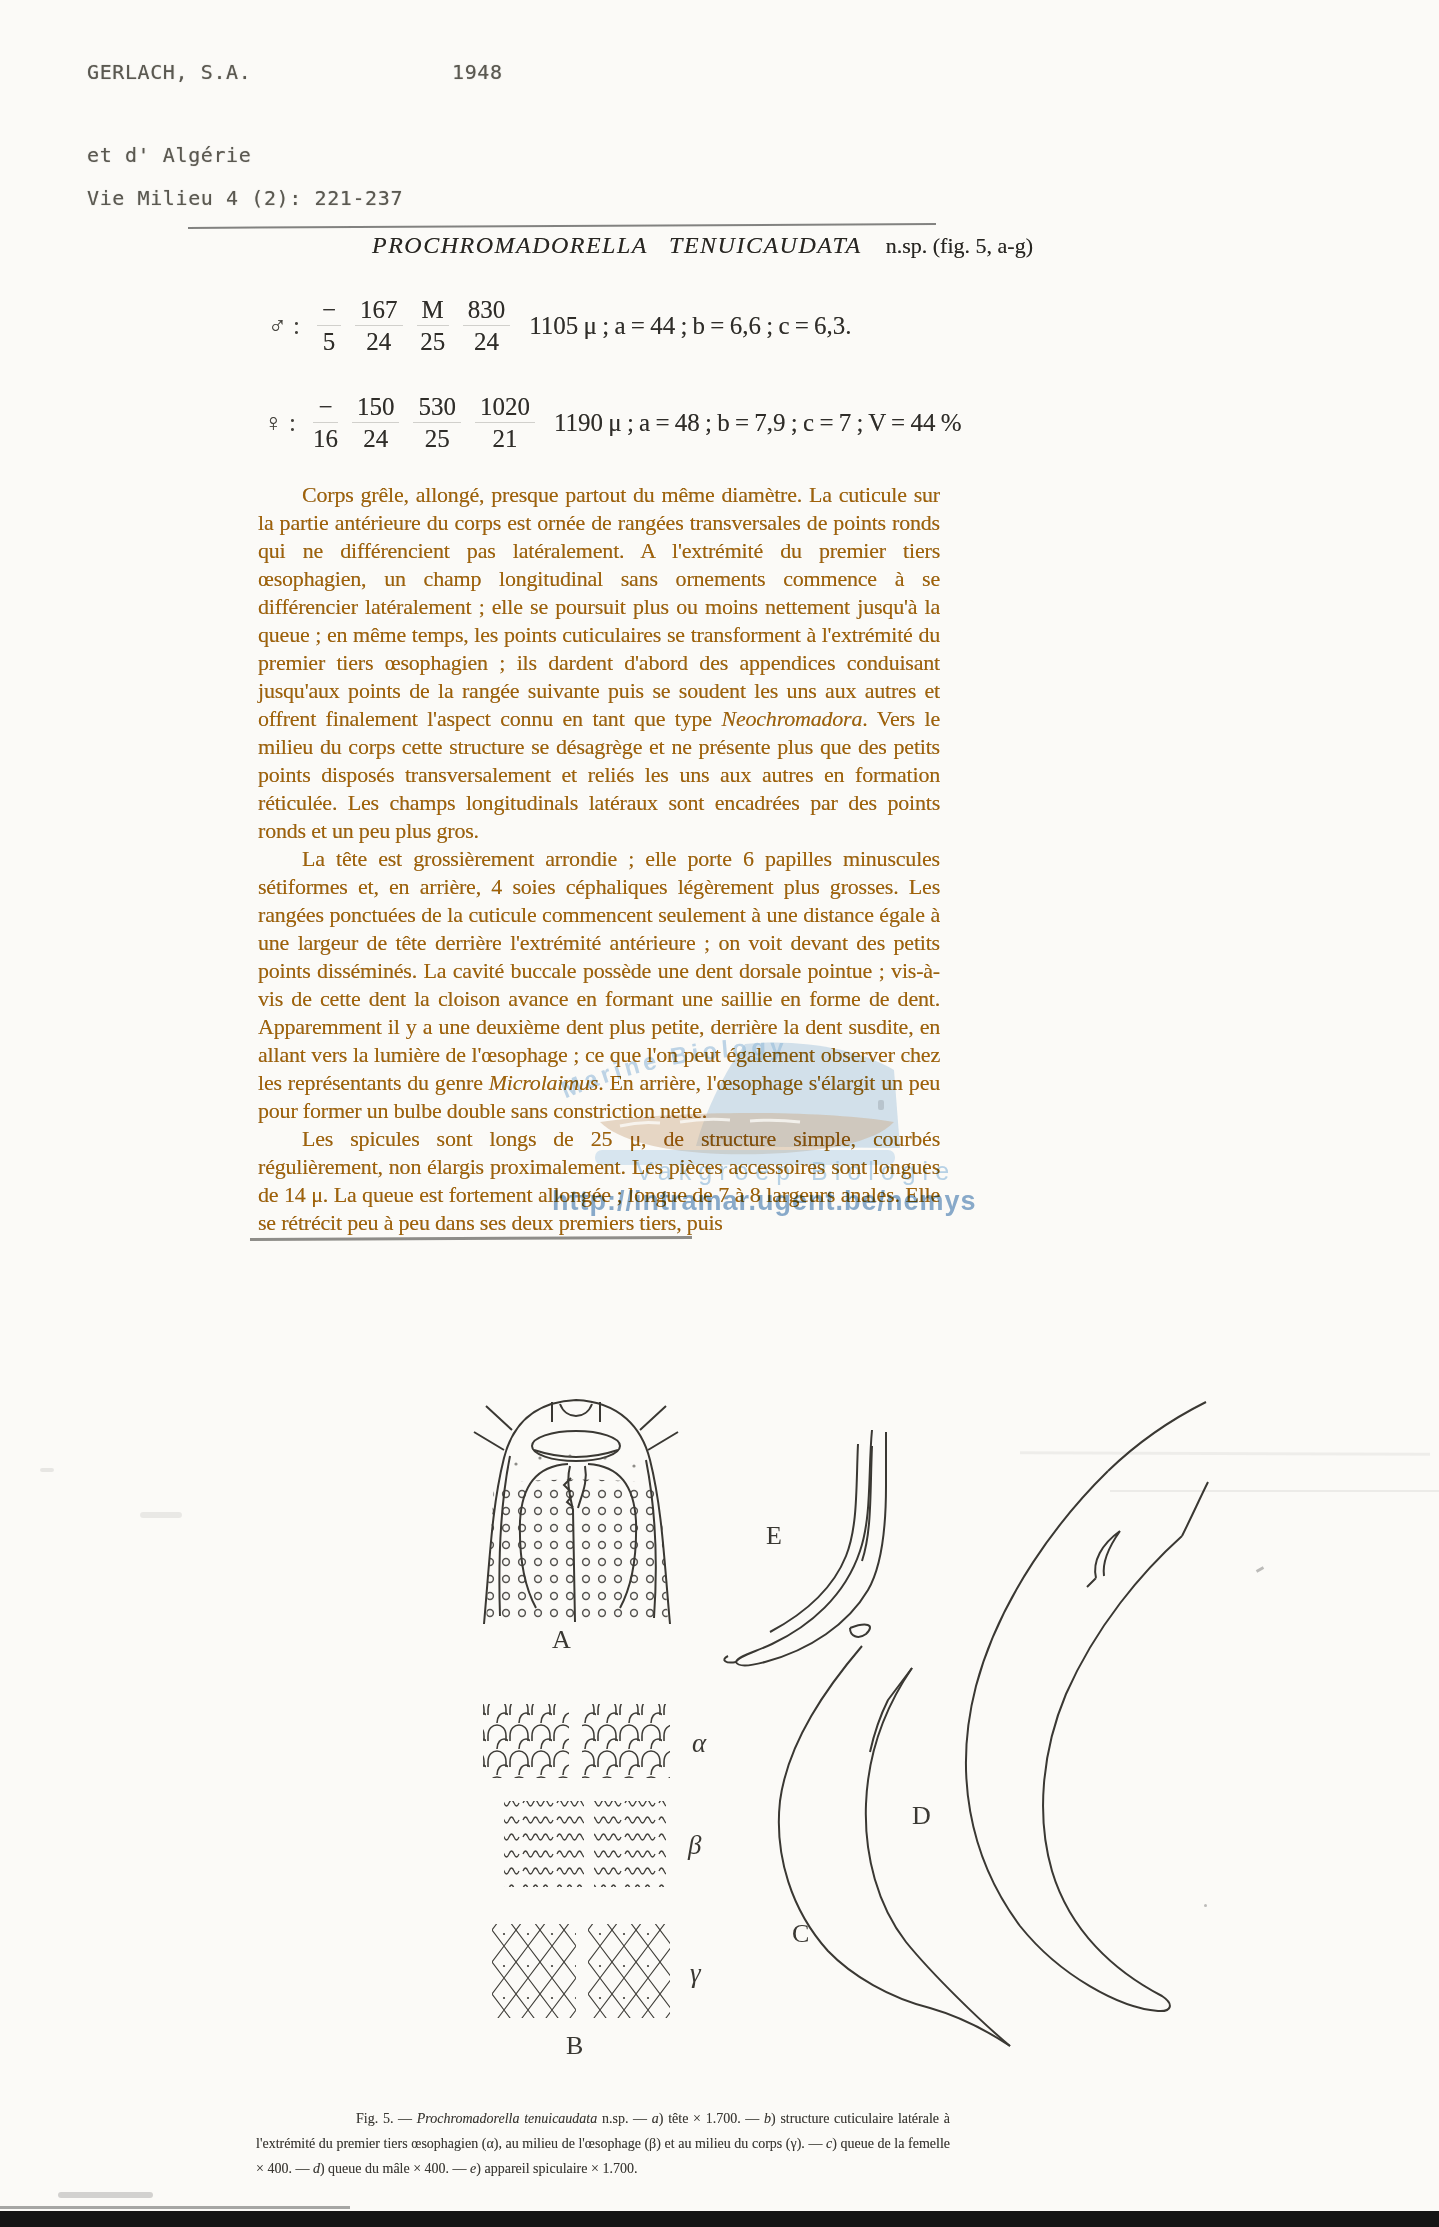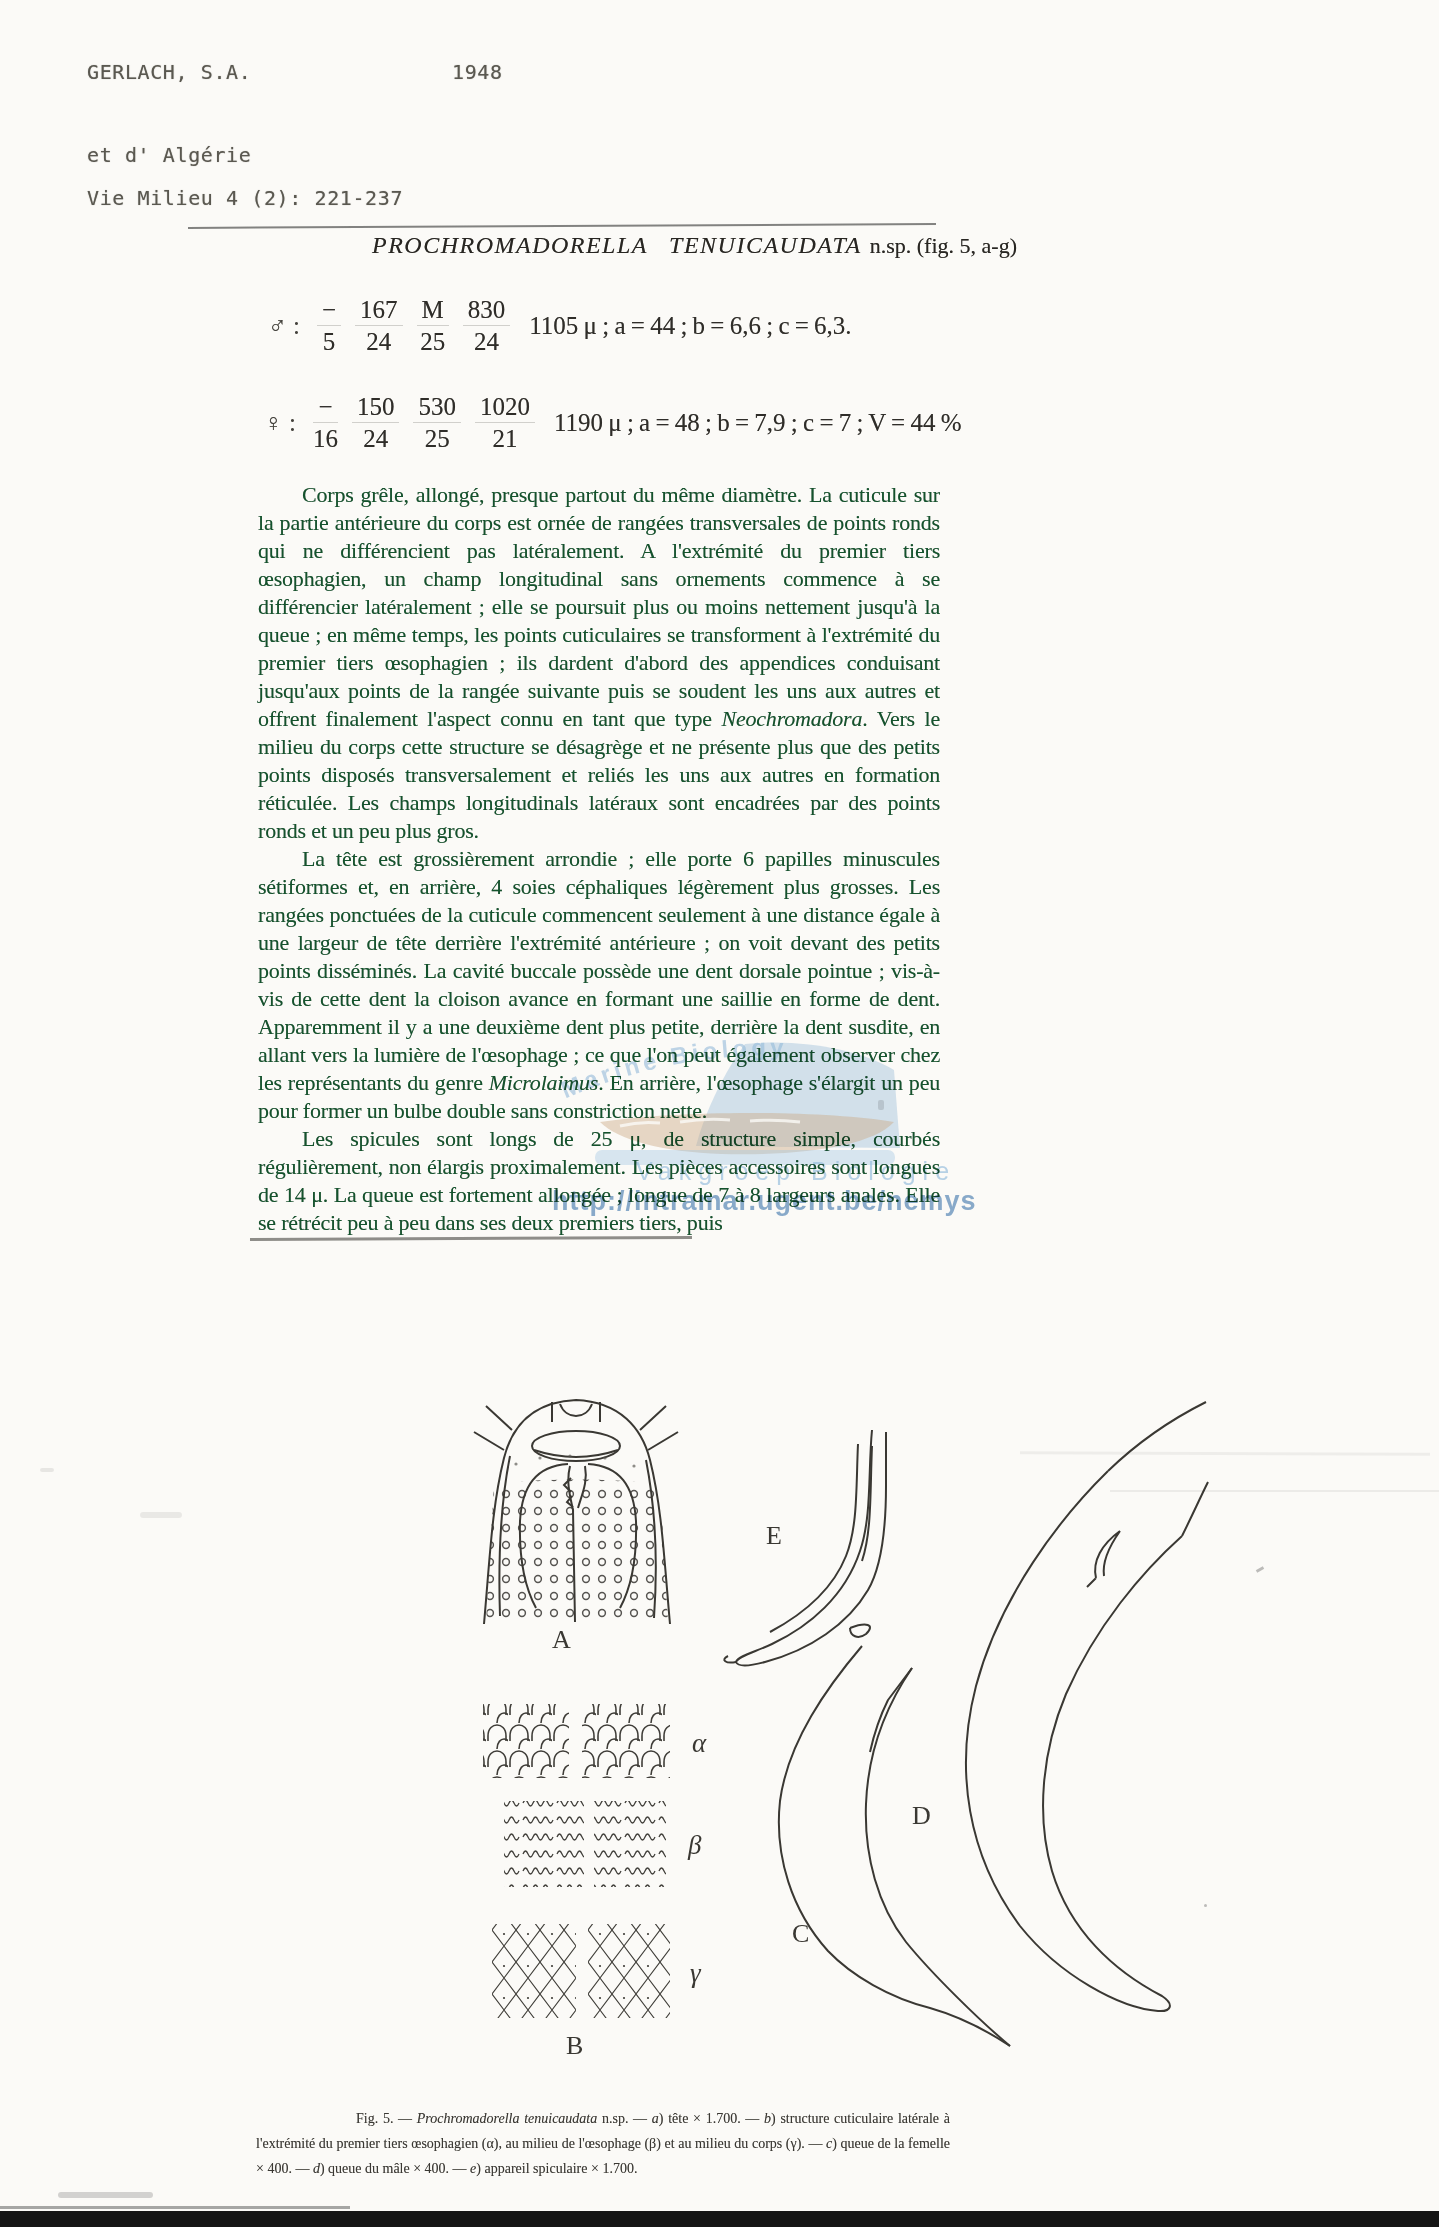--- a/index.html
+++ b/index.html
@@ -35,7 +35,7 @@
     color:#282622;text-shadow:0 0 .5px rgba(40,38,34,.5);
   }
   .title .sp{font-style:italic;font-size:24px;letter-spacing:1.5px;word-spacing:14px;}
-  .title .sf{font-size:22px;margin-left:4px;}
+  .title .sf{font-size:22px;margin-left:20px;}
   
   .formula{
     position:absolute;display:flex;align-items:center;

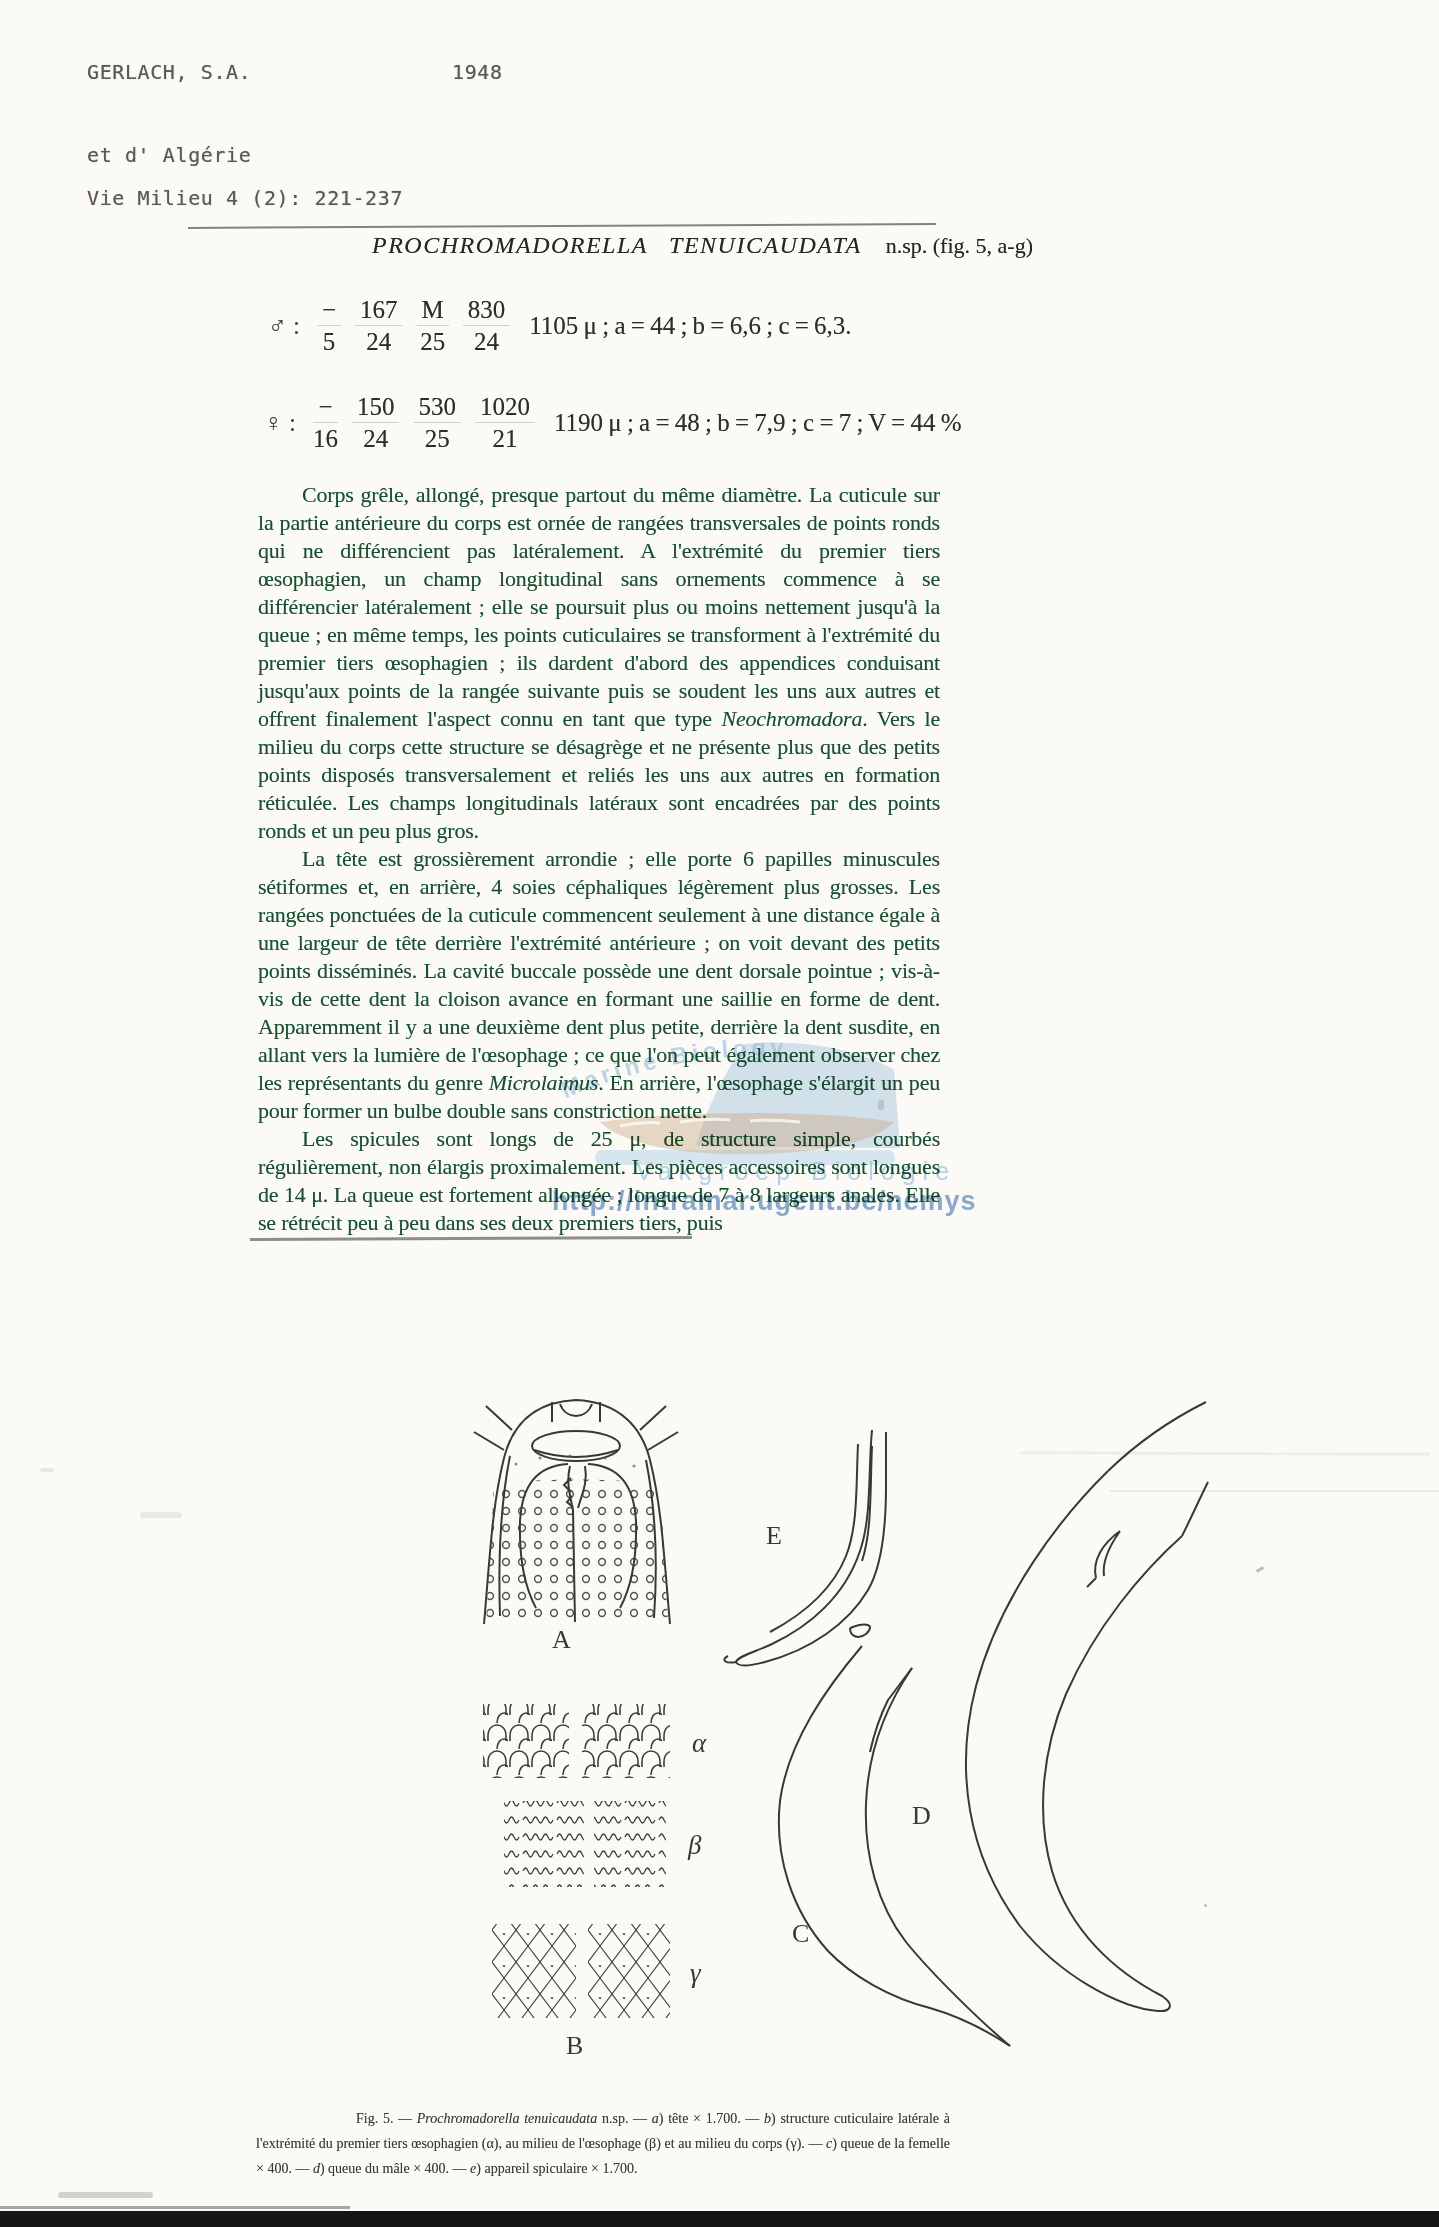--- a/index.html
+++ b/index.html
@@ -53,7 +53,7 @@
     position:absolute;left:258px;top:481px;width:682px;
     font-size:22px;line-height:28px;text-align:justify;
     letter-spacing:-0.2px;
-    color:#14532d;text-shadow:0 0 .5px rgba(46,44,40,.4);
+    color:#a16207;text-shadow:0 0 .5px rgba(46,44,40,.4);
   }
   .bodycol p{margin:0;text-indent:44px;}
   .hand-underline{

